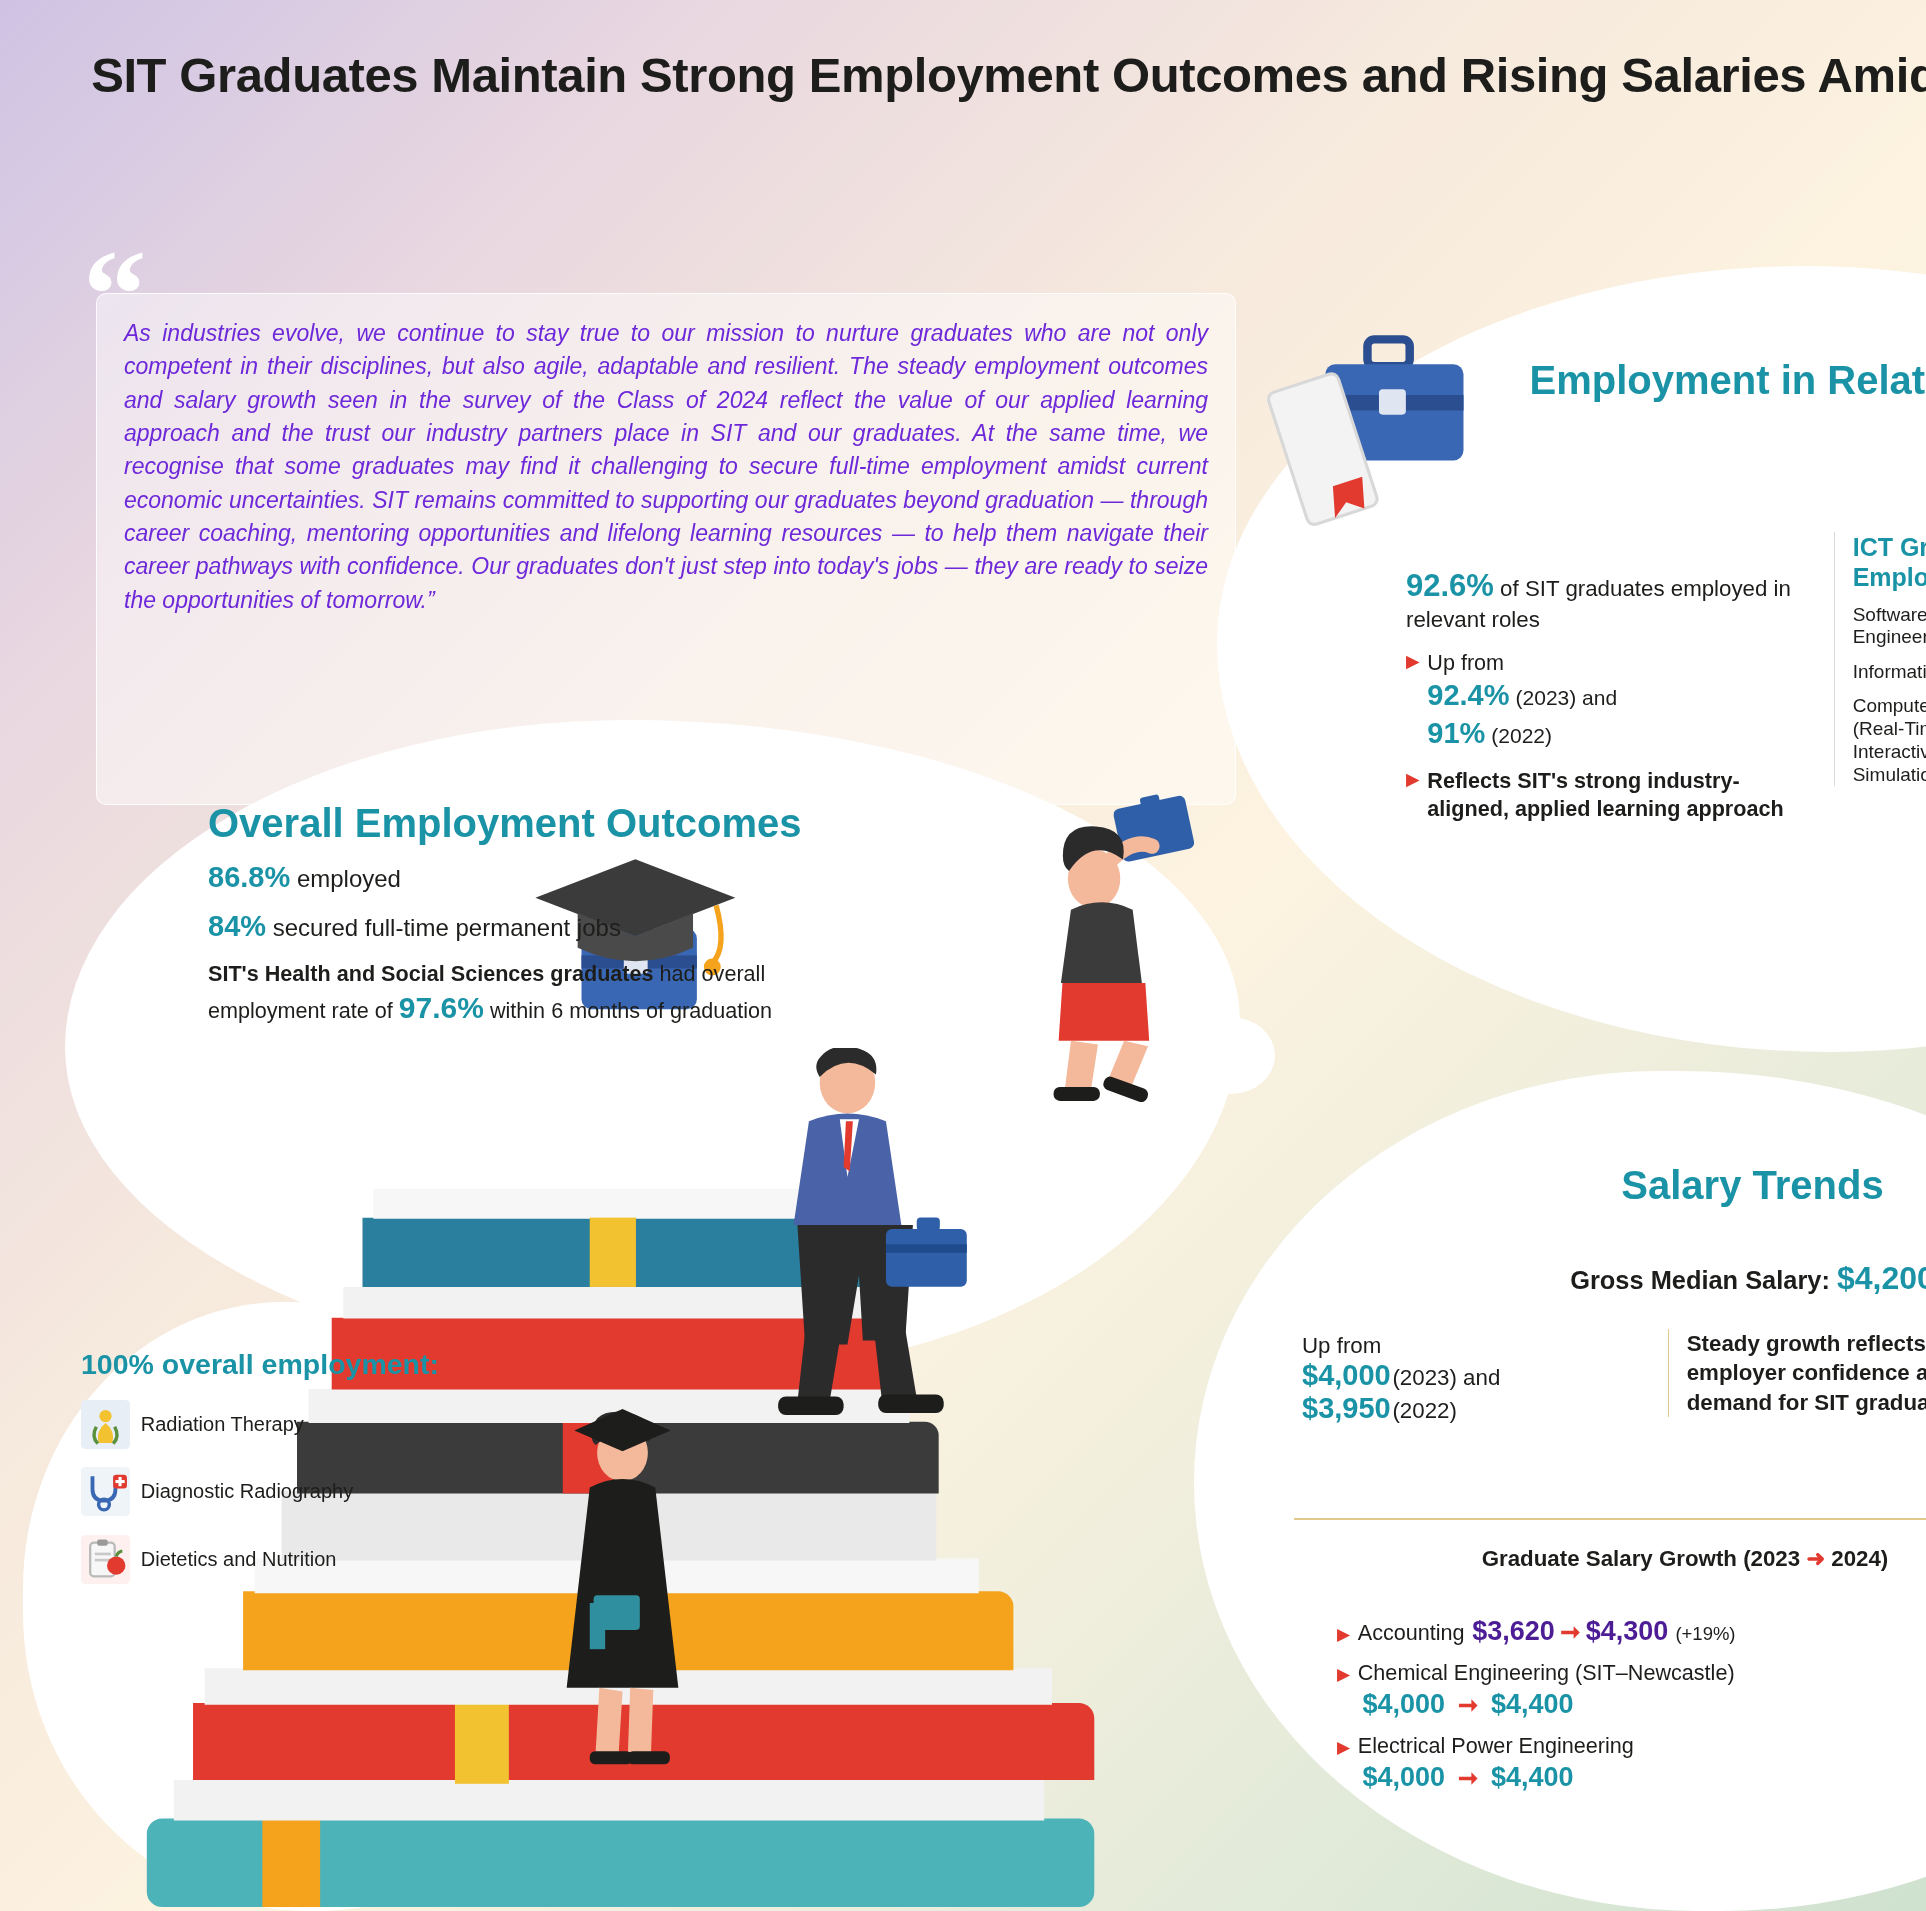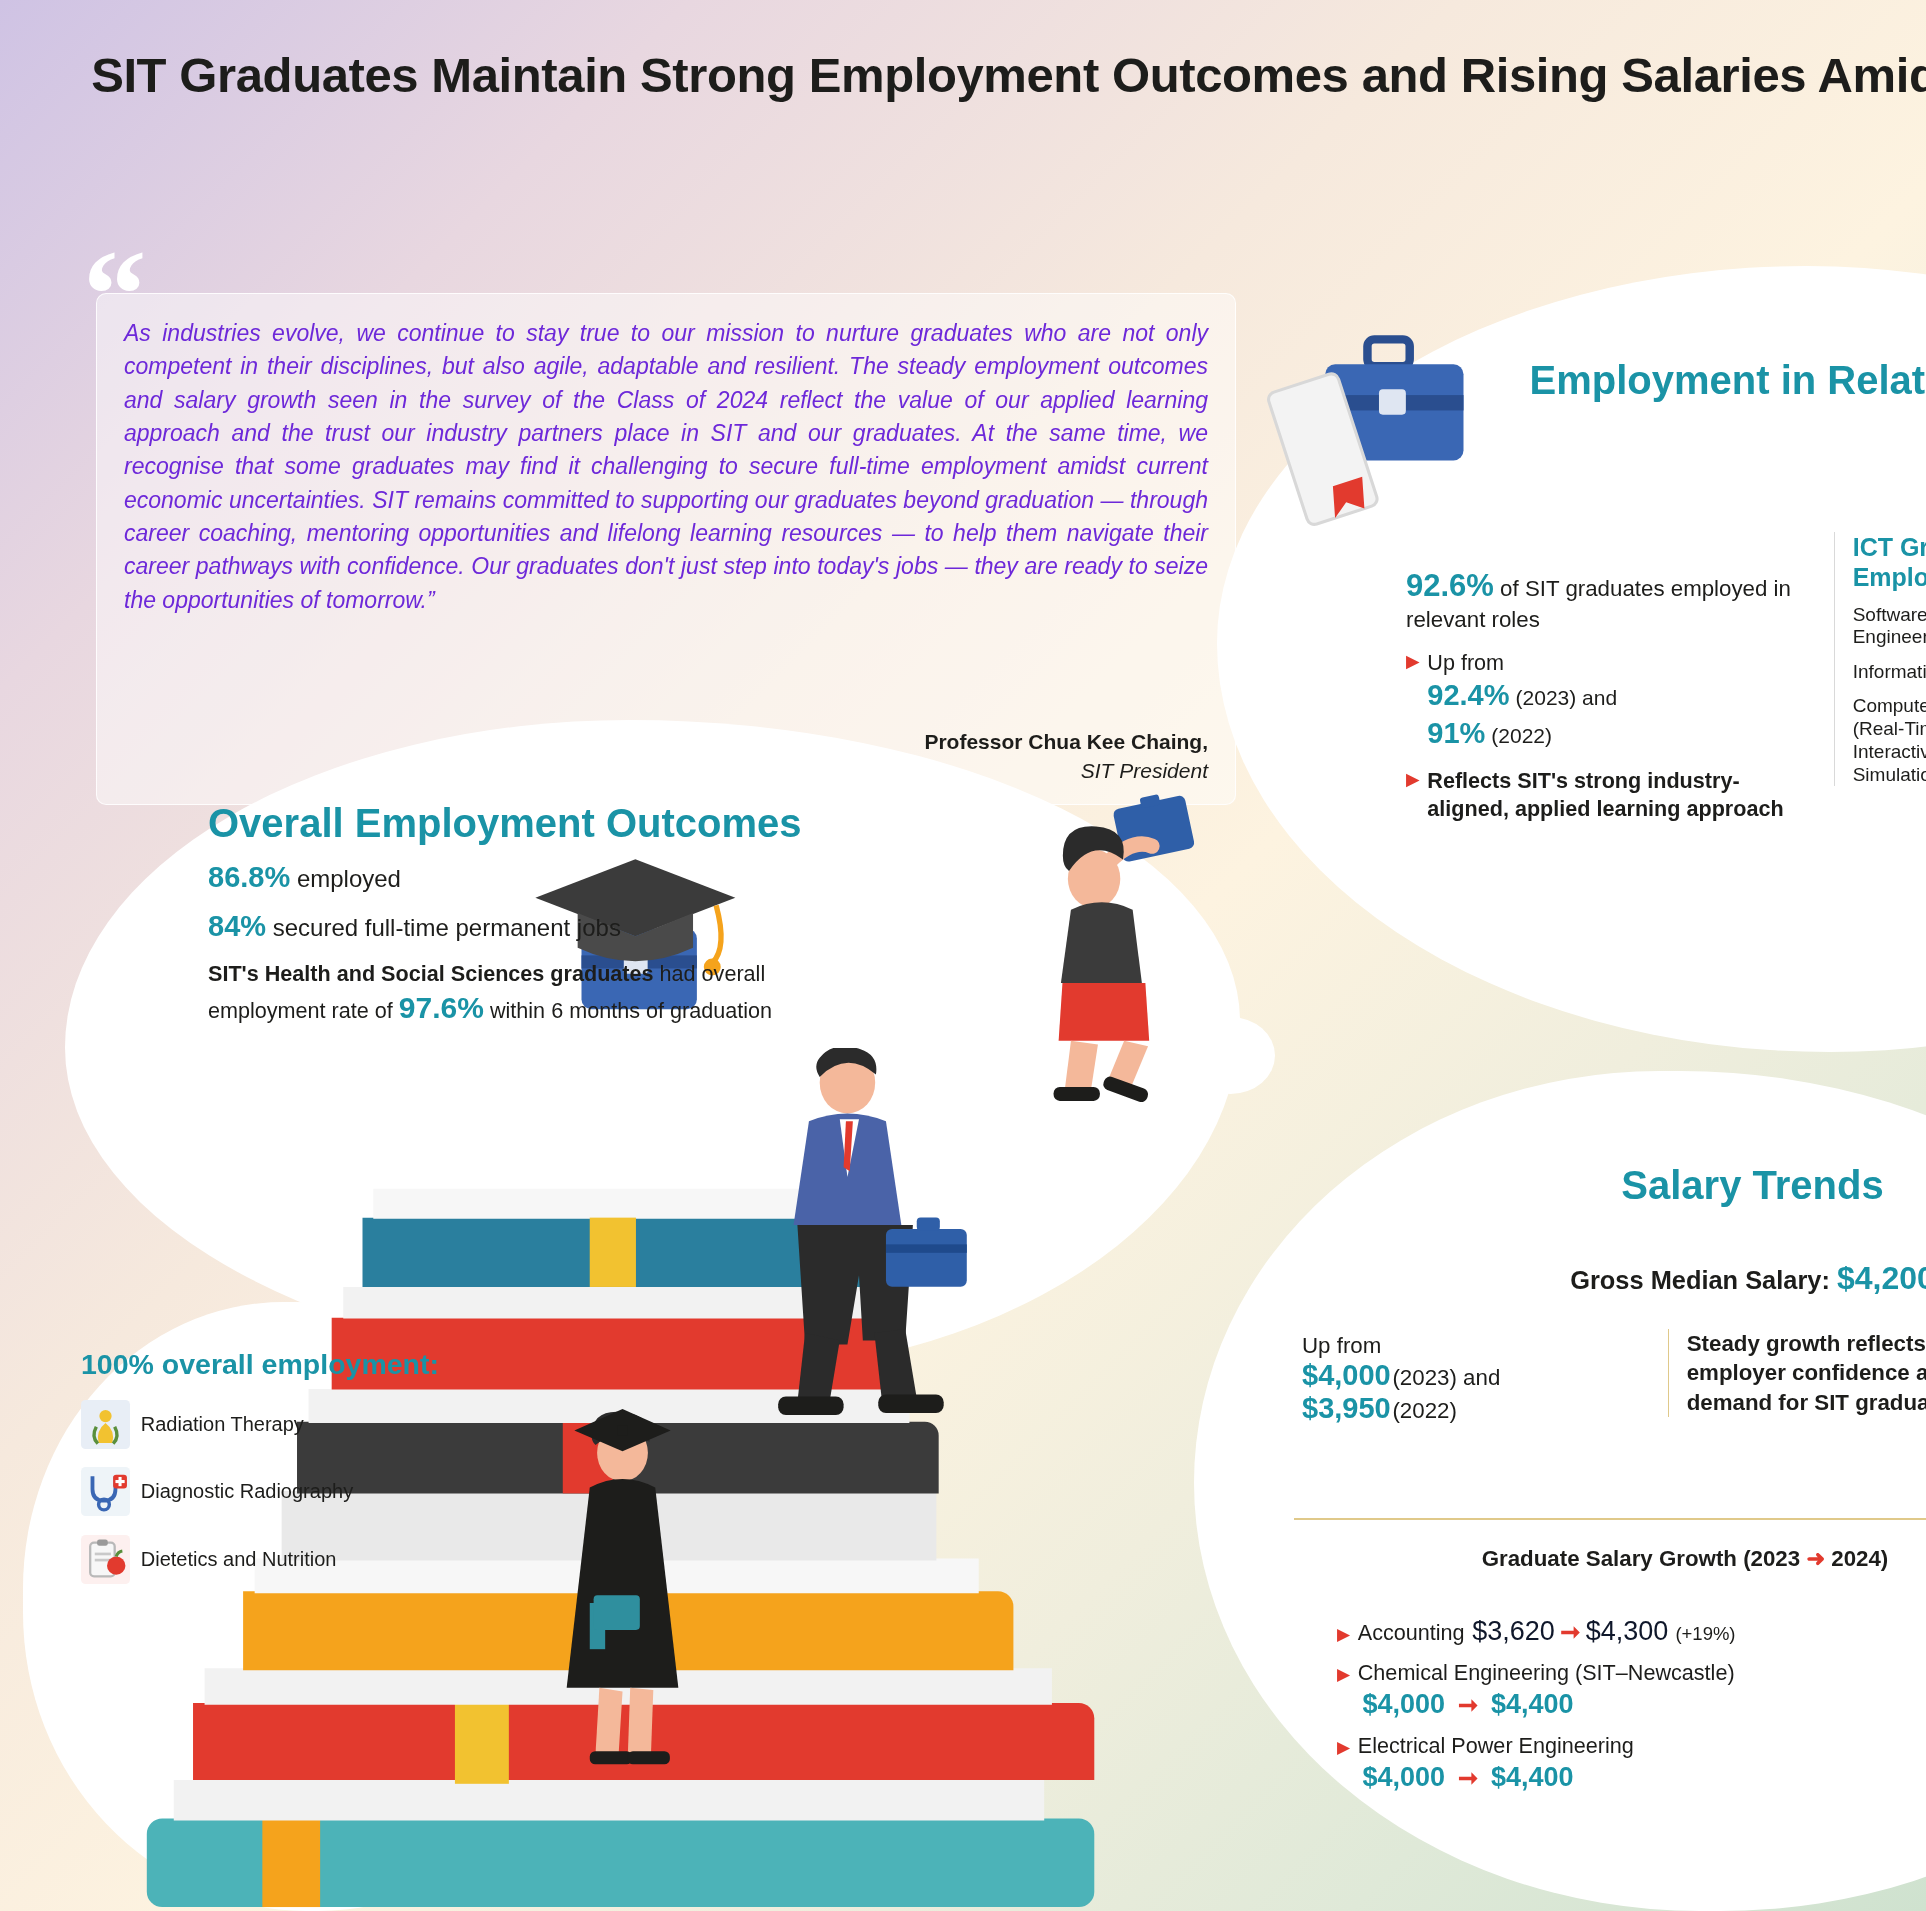--- a/index.html
+++ b/index.html
@@ -120,10 +120,6 @@
 <div id="quote-mark">“</div>
 <div id="quote-card">
   <div id="quote-text">As industries evolve, we continue to stay true to our mission to nurture graduates who are not only competent in their disciplines, but also agile, adaptable and resilient. The steady employment outcomes and salary growth seen in the survey of the Class of 2024 reflect the value of our applied learning approach and the trust our industry partners place in SIT and our graduates. At the same time, we recognise that some graduates may find it challenging to secure full-time employment amidst current economic uncertainties. SIT remains committed to supporting our graduates beyond graduation — through career coaching, mentoring opportunities and lifelong learning resources — to help them navigate their career pathways with confidence. Our graduates don't just step into today's jobs — they are ready to seize the opportunities of tomorrow.”</div>
-  <div id="quote-attrib">
-    <span>Professor Chua Kee Chaing,</span><br>
-    <span class="role">SIT President</span>
-  </div>
 </div>
 
 <div class="blob" id="blob-overall"></div>

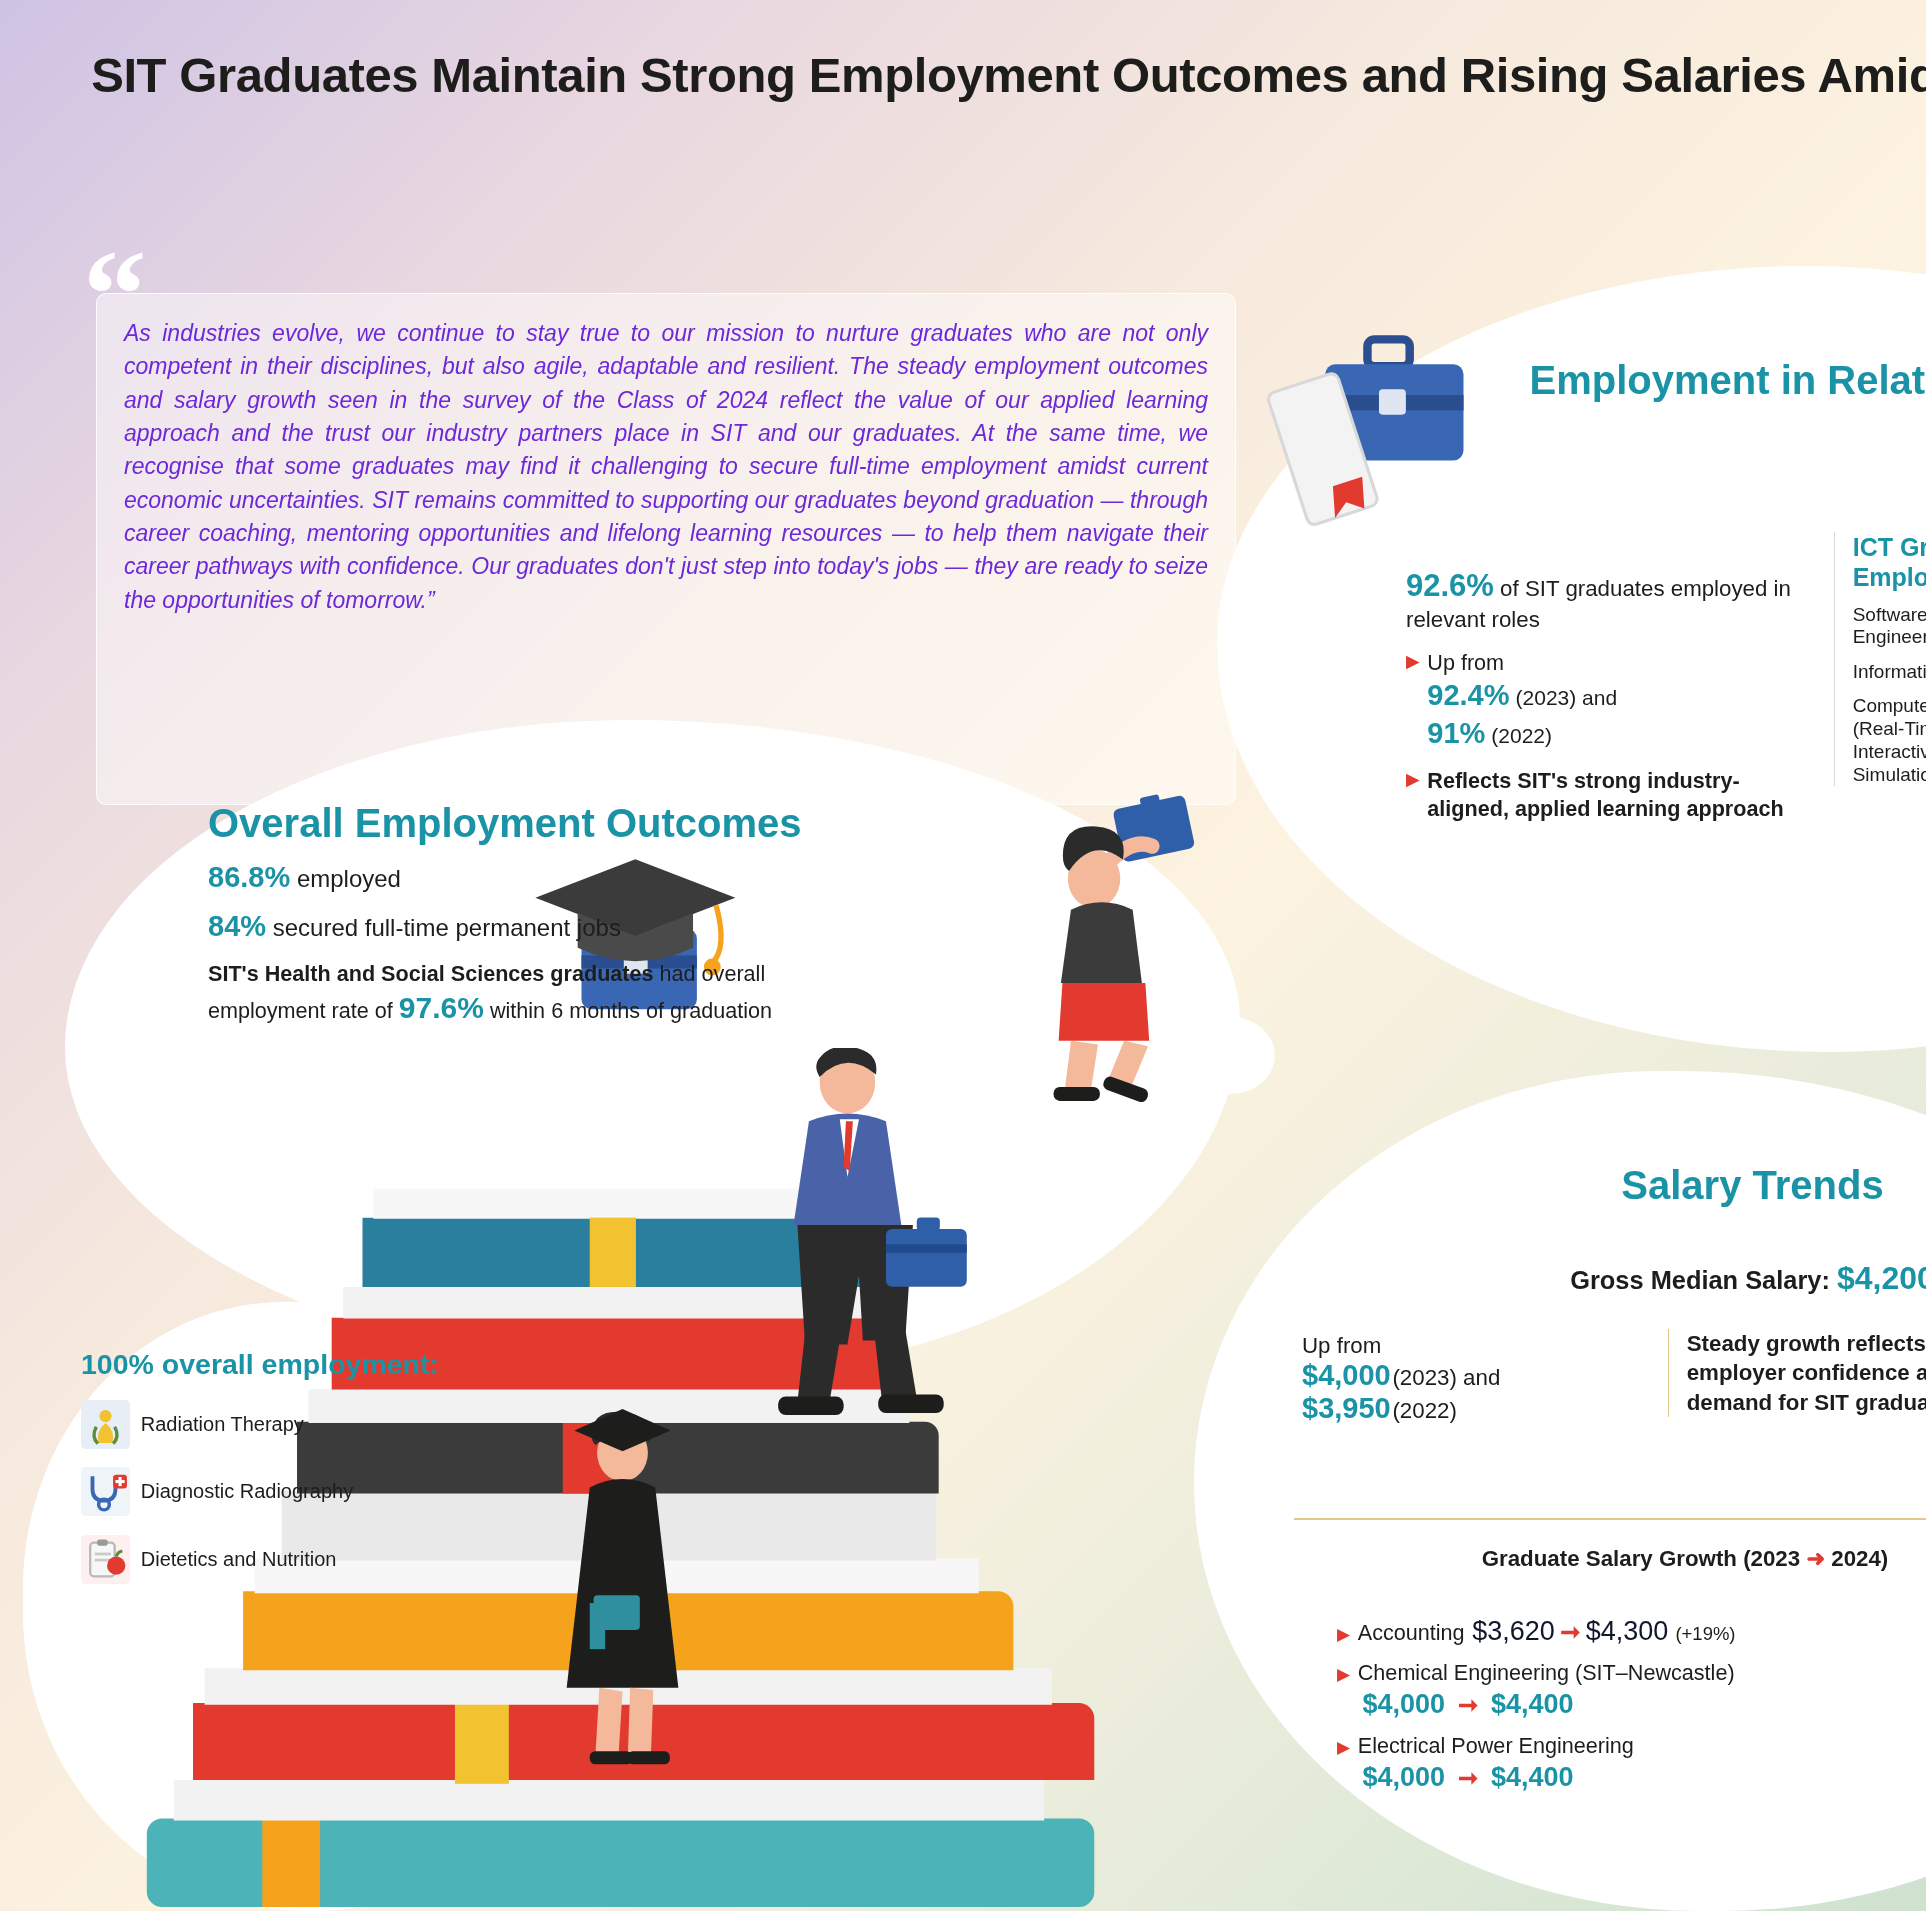--- a/index.html
+++ b/index.html
@@ -99,7 +99,7 @@
   #growth-list{position:absolute;left:1337px;top:1603px;width:751px;}
   .grow{display:flex;margin-top:13px;font-size:21.6px;color:#1d1d1b;align-items:baseline;flex-wrap:wrap;}
   .grow .tri{color:#e23a2e;margin-right:7.7px;font-size:17px;}
-  .money{font-size:27px;font-weight:normal;color:#0f172a;}
+  .money{font-size:27px;font-weight:bold;color:#4c1d95;}
   .arrowr{color:#e23a2e;font-size:24px;font-weight:bold;margin:0 5.4px;}
   .sub{font-size:18.5px;color:#1d1d1b;}
   .growline2{margin:3.1px 0 0 25.4px;font-size:27px;font-weight:bold;color:#1a93a6;width:100%;}

